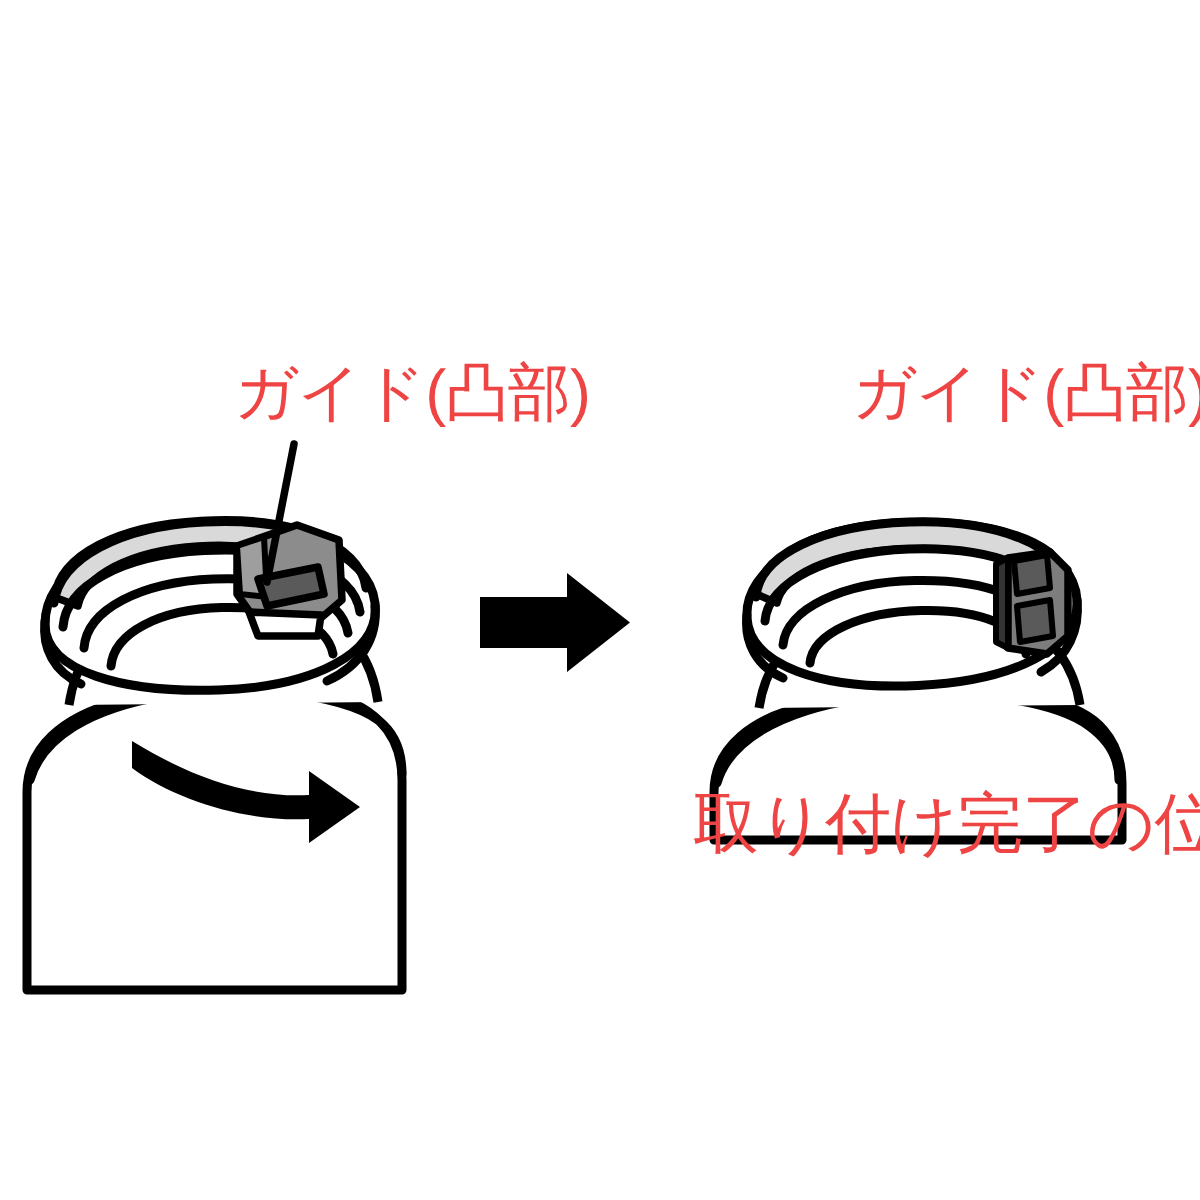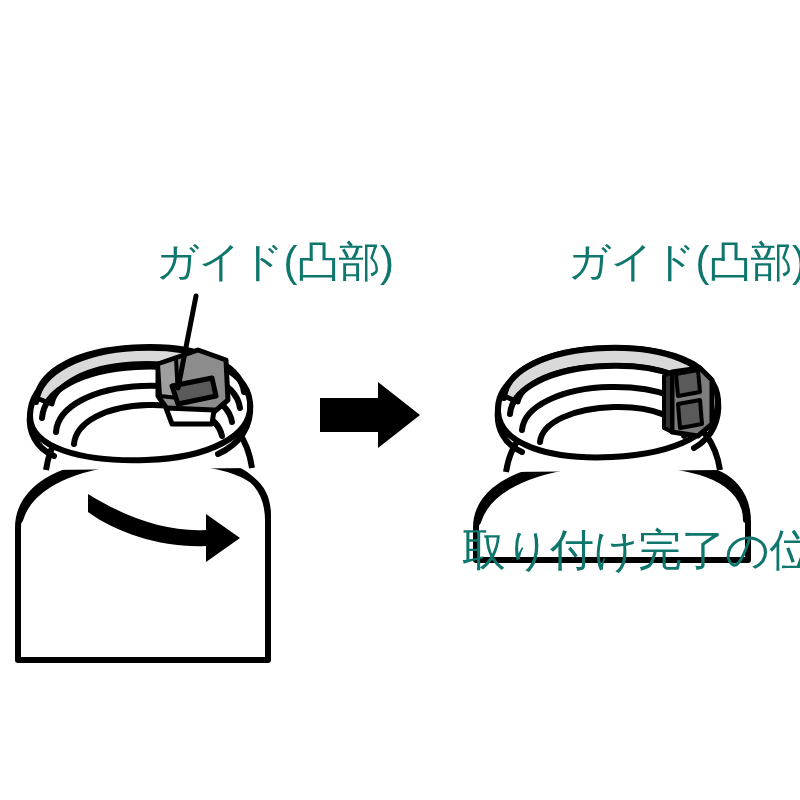--- a/index.html
+++ b/index.html
@@ -17,7 +17,7 @@
   }
   .label {
     position: absolute;
-    color: #0f766e;
+    color: #ef4444;
     white-space: nowrap;
     letter-spacing: -0.5px;
     font-weight: 400;

